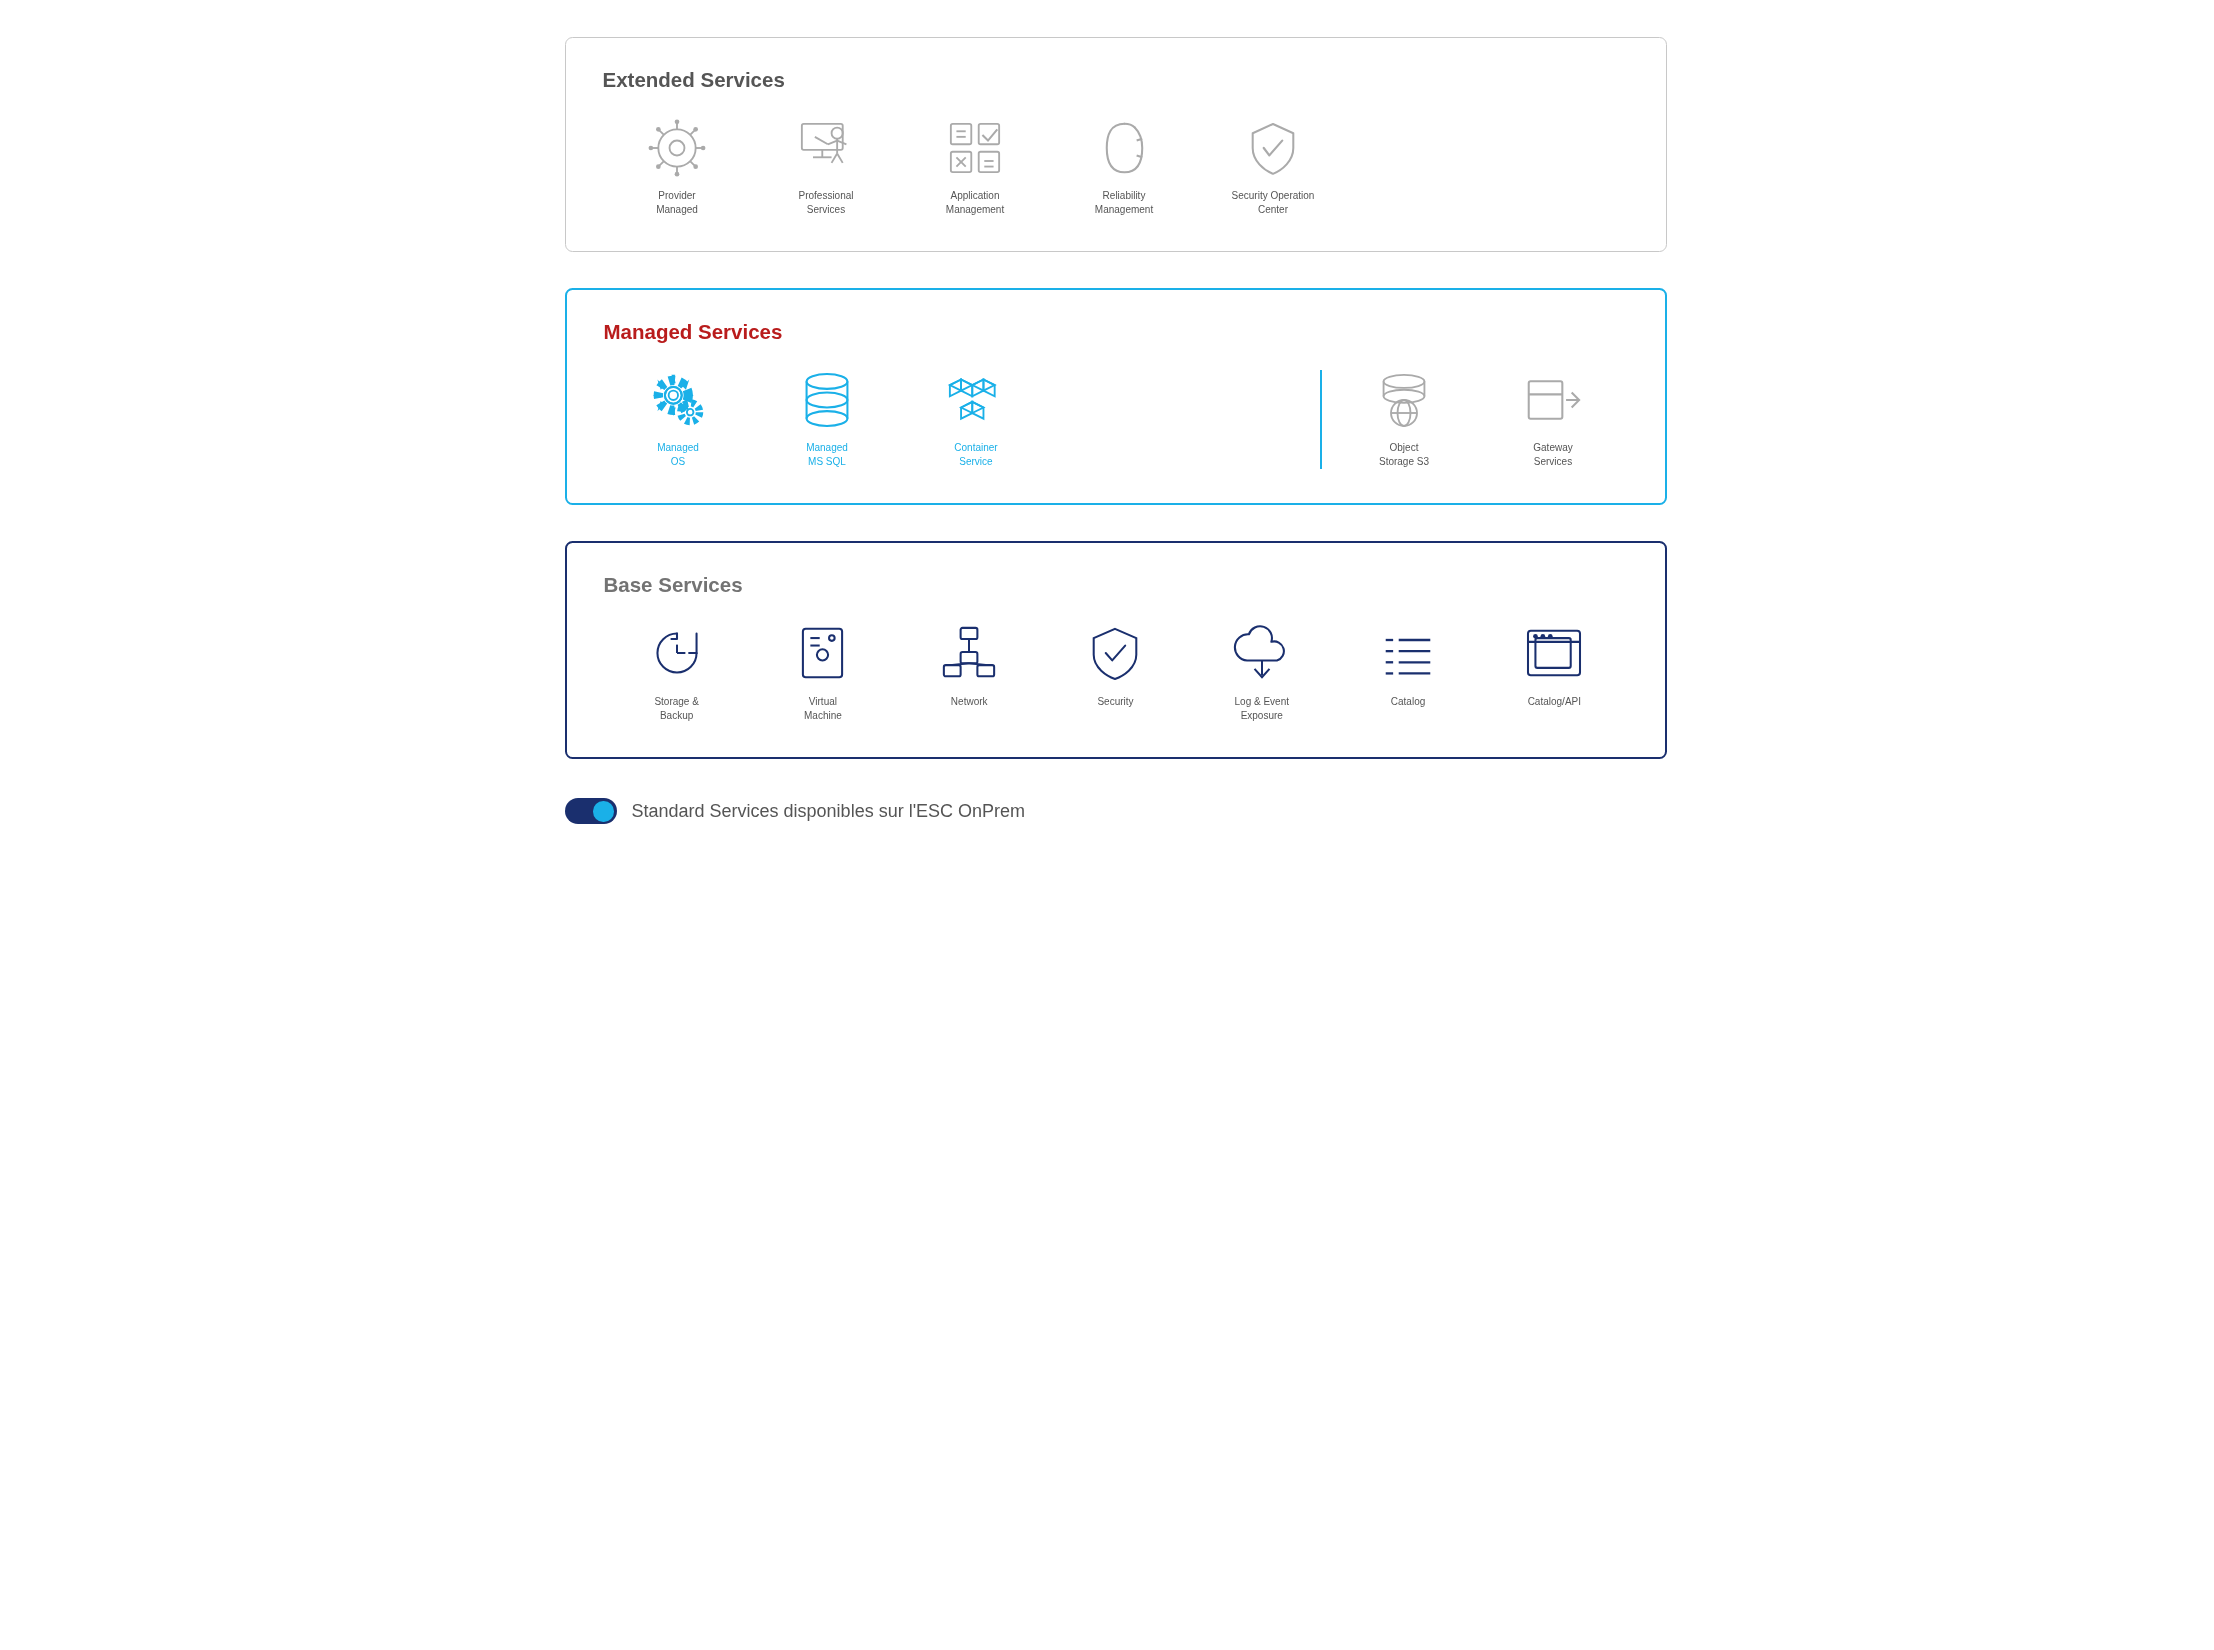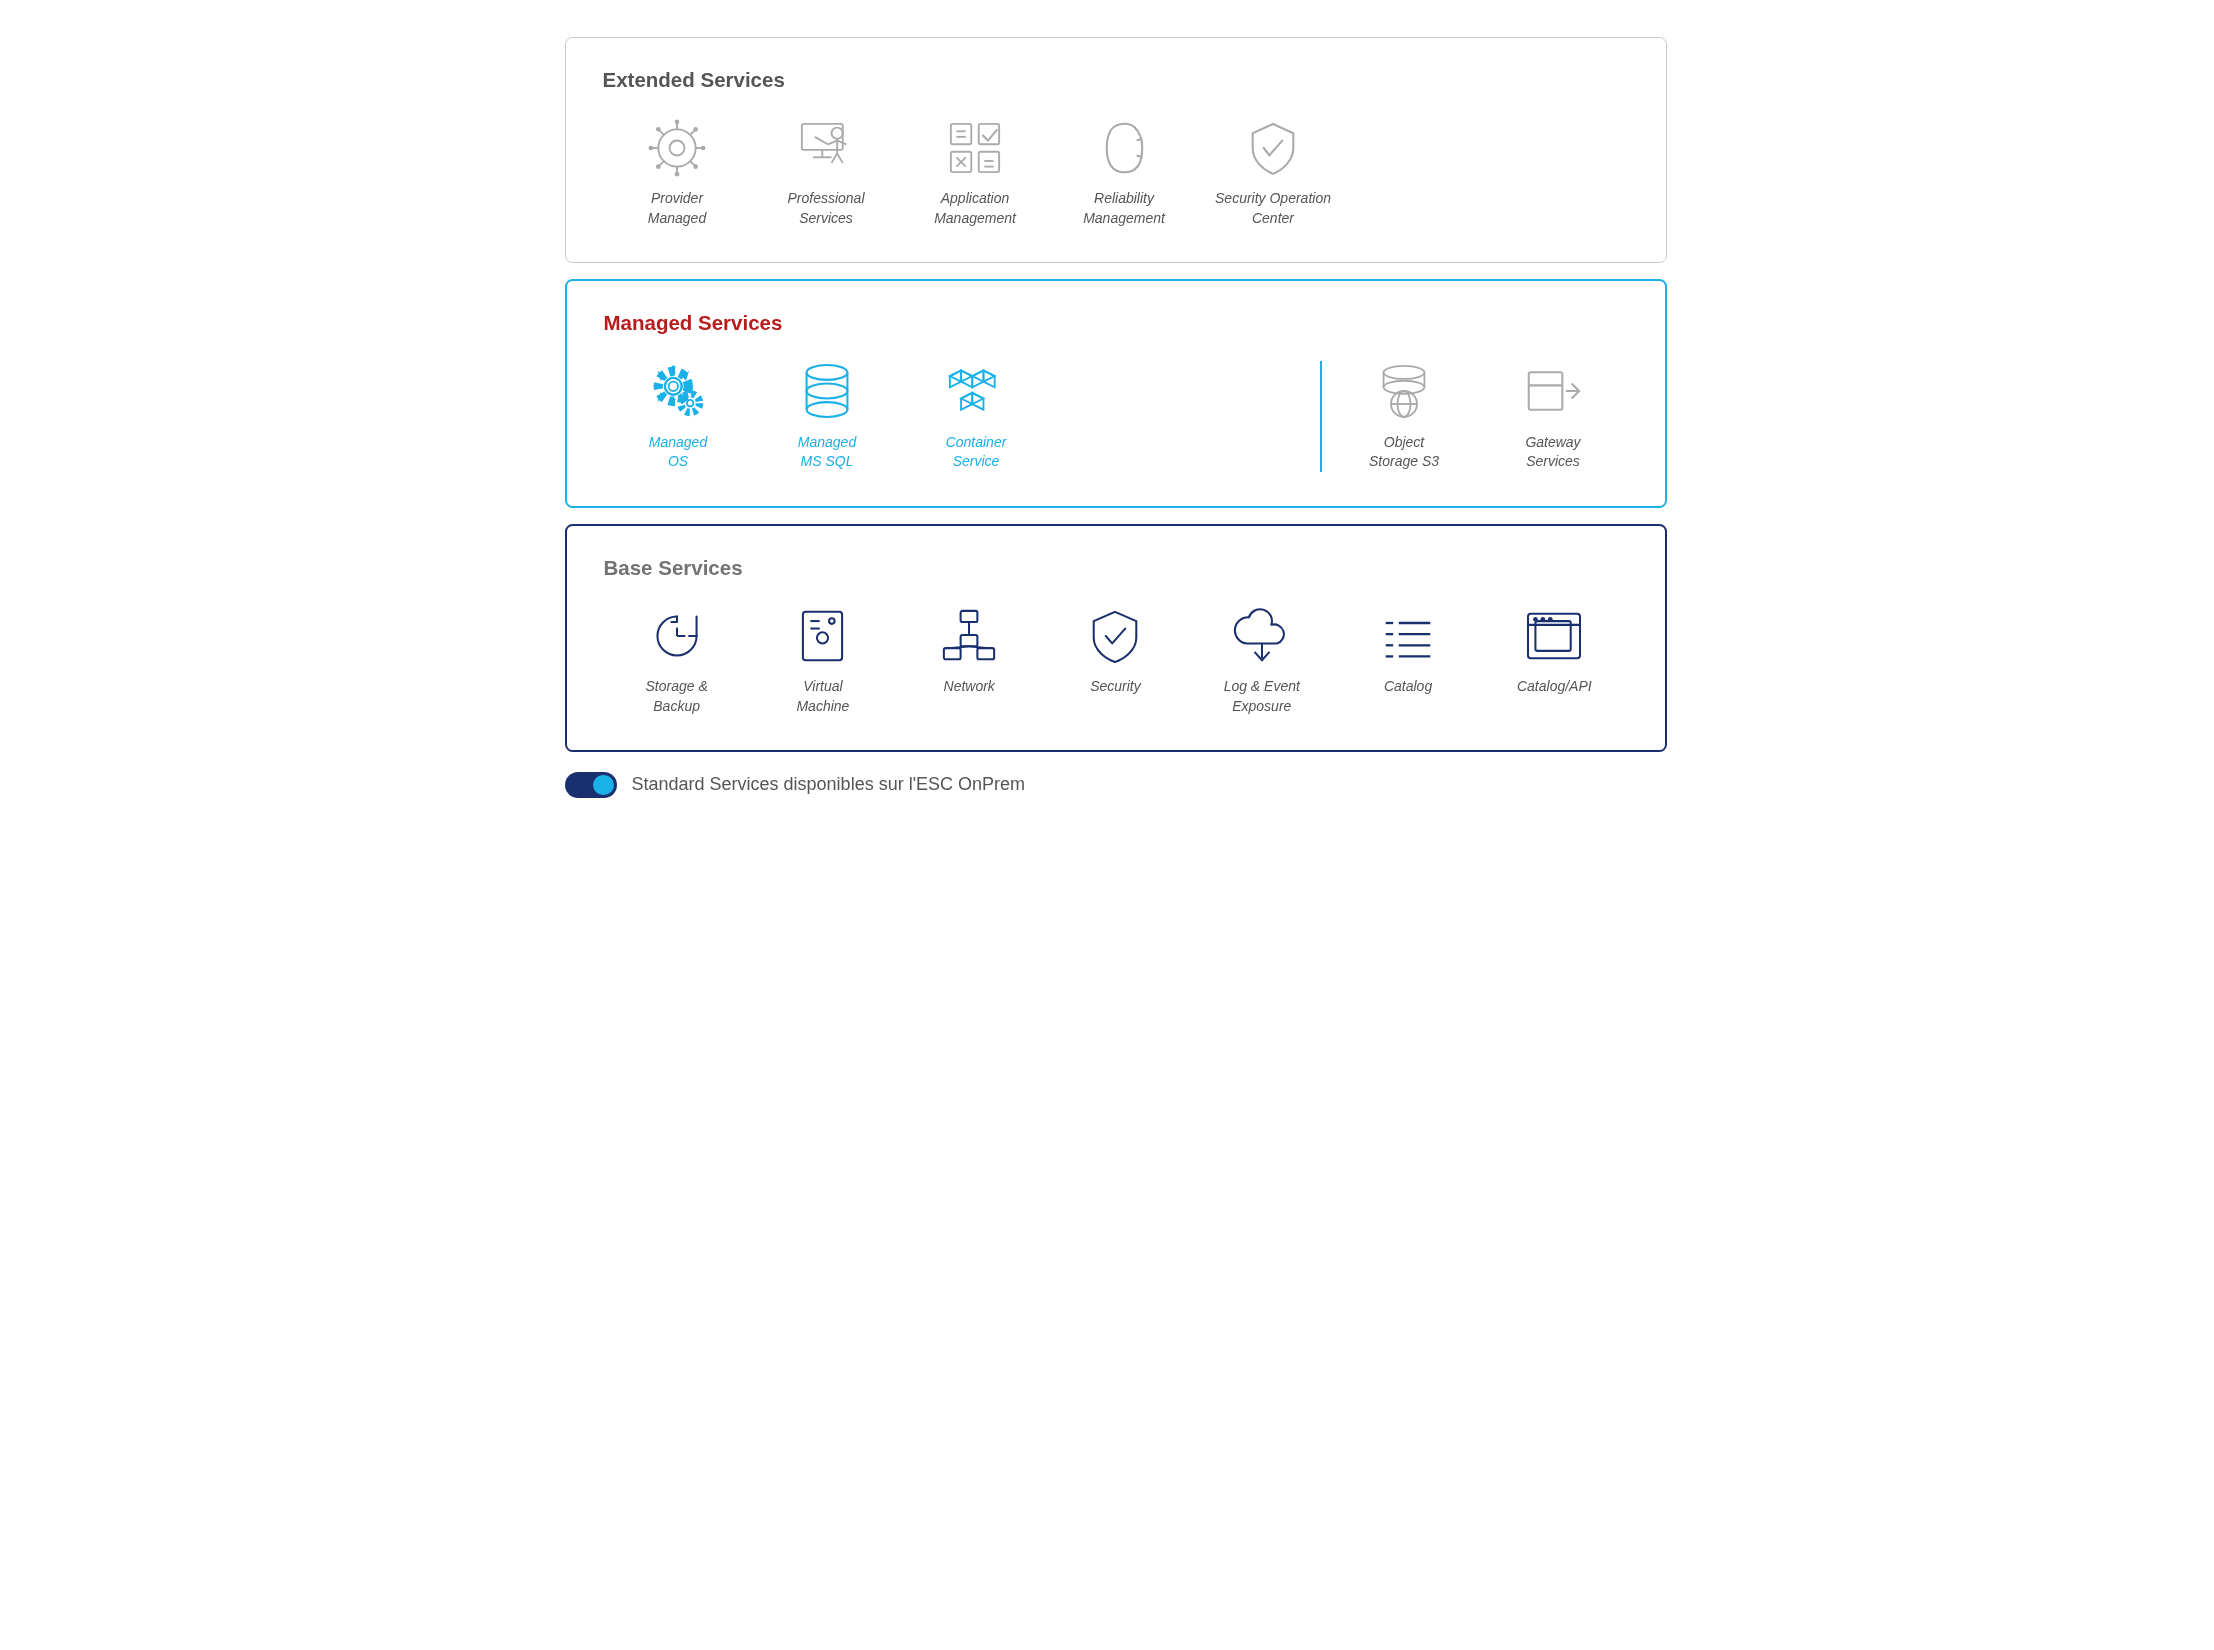--- a/index.html
+++ b/index.html
@@ -17,7 +17,7 @@
       max-width: 100%;
       display: flex;
       flex-direction: column;
-      gap: 16px;
+      gap: 36px;
       padding-left: 17px;
     }
     

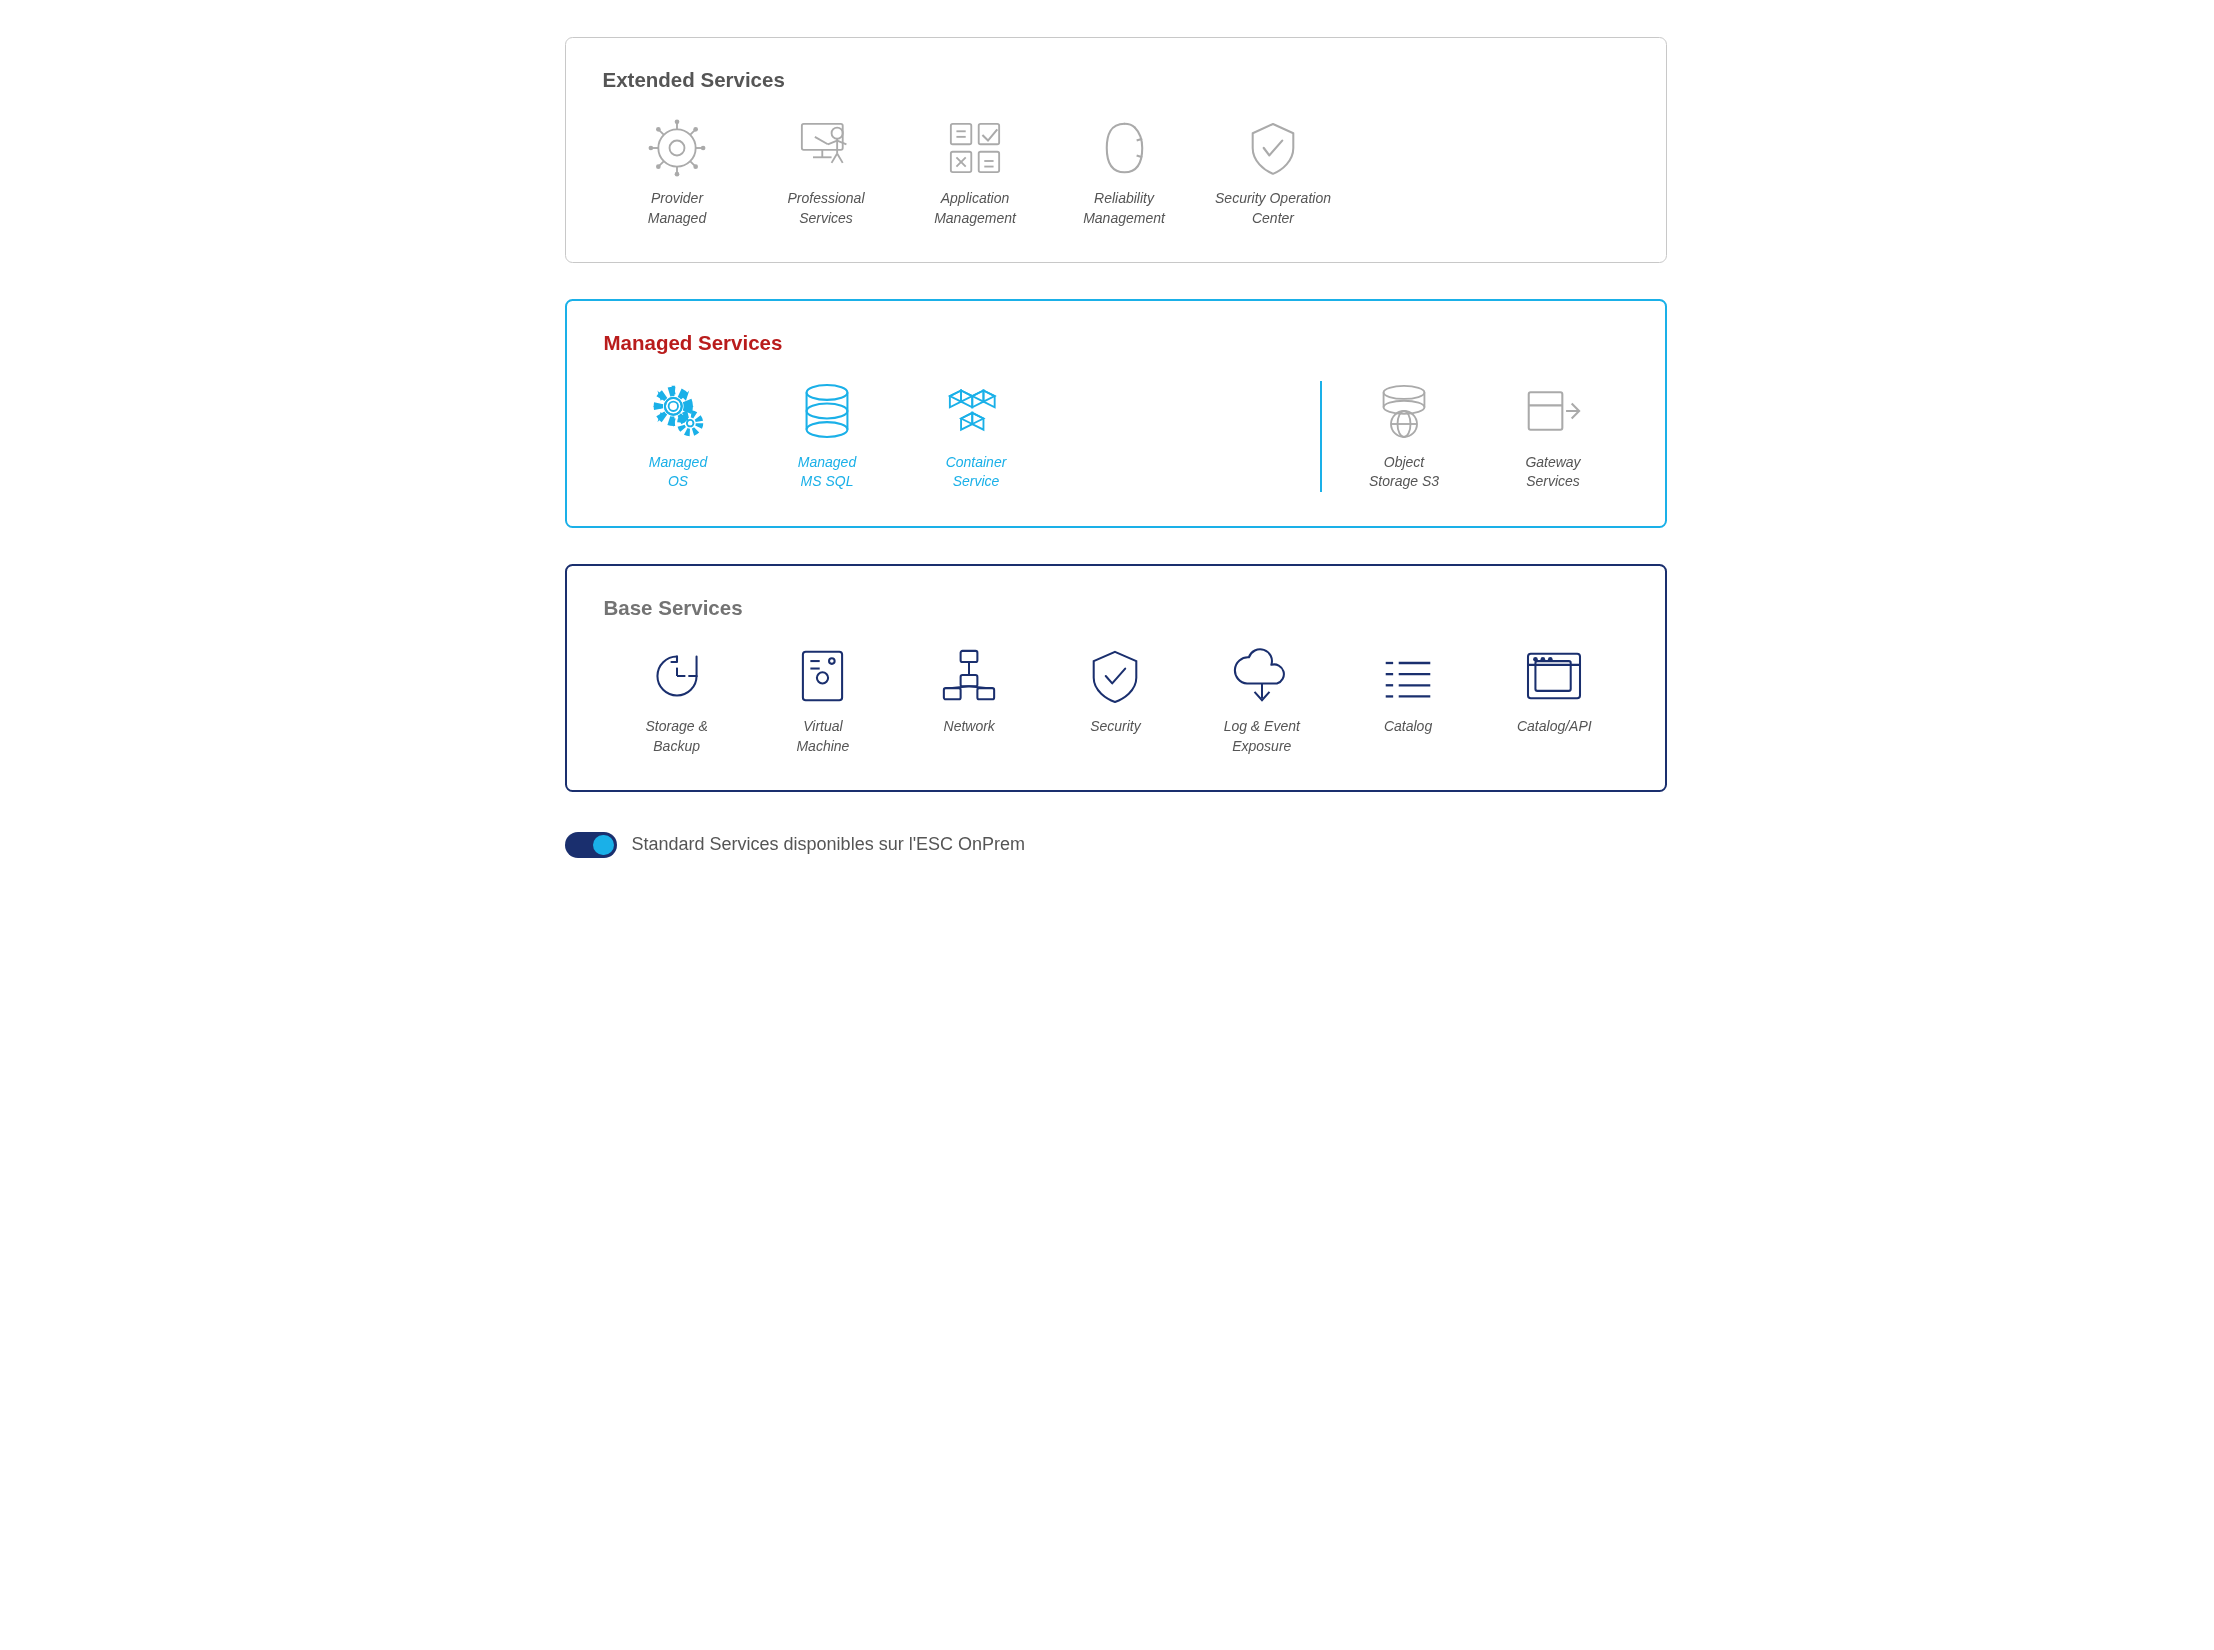--- a/index.html
+++ b/index.html
@@ -59,10 +59,9 @@
       gap: 11.2px;
     }
     .item-label {
-      font-size: 14px;
+      font-size: 10px;
       color: #888;
       line-height: 1.4;
-      font-style: italic;
     }
     .item-label-blue {
       color: #1ab0e8;

